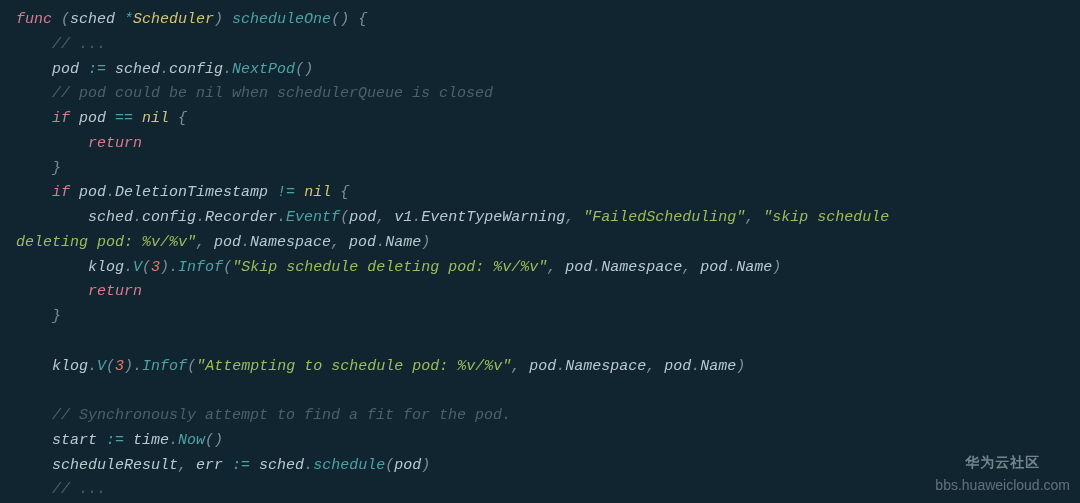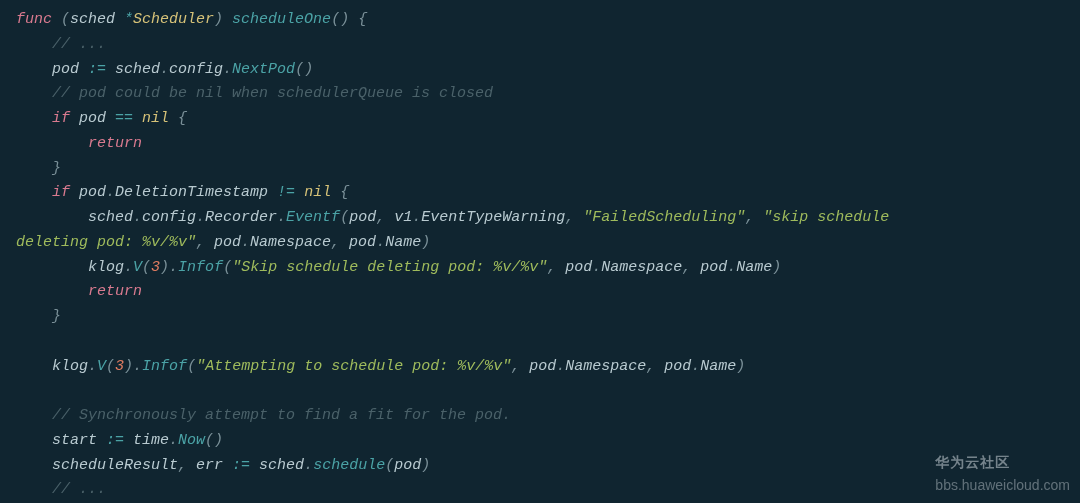--- a/index.html
+++ b/index.html
@@ -36,7 +36,7 @@
     position: absolute;
     right: 10px;
     bottom: 6px;
-    text-align: left;
+    text-align: center;
     color: rgba(200,210,215,0.55);
     font-style: normal;
     font-family: sans-serif;

